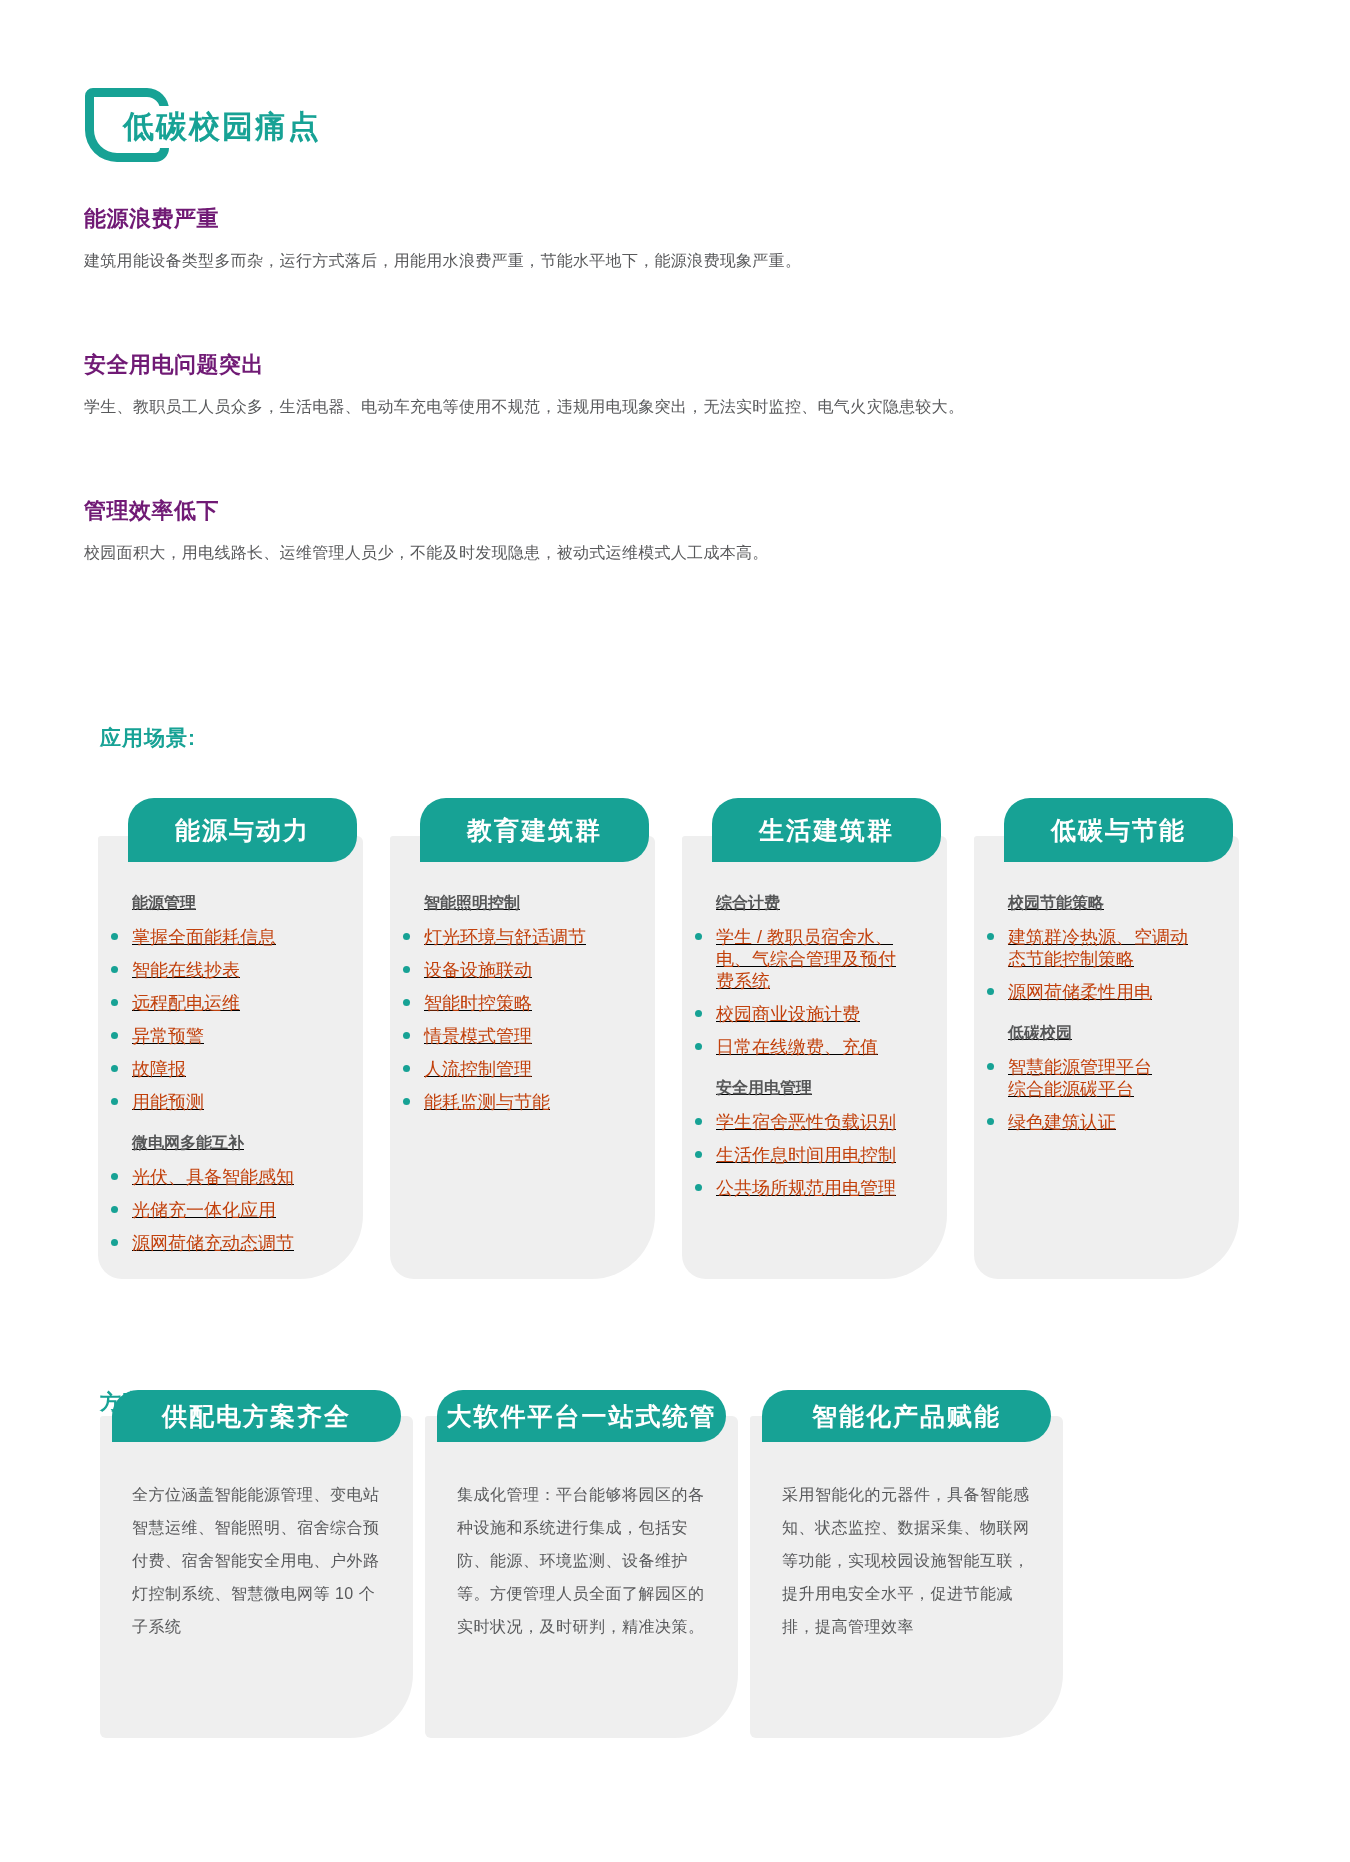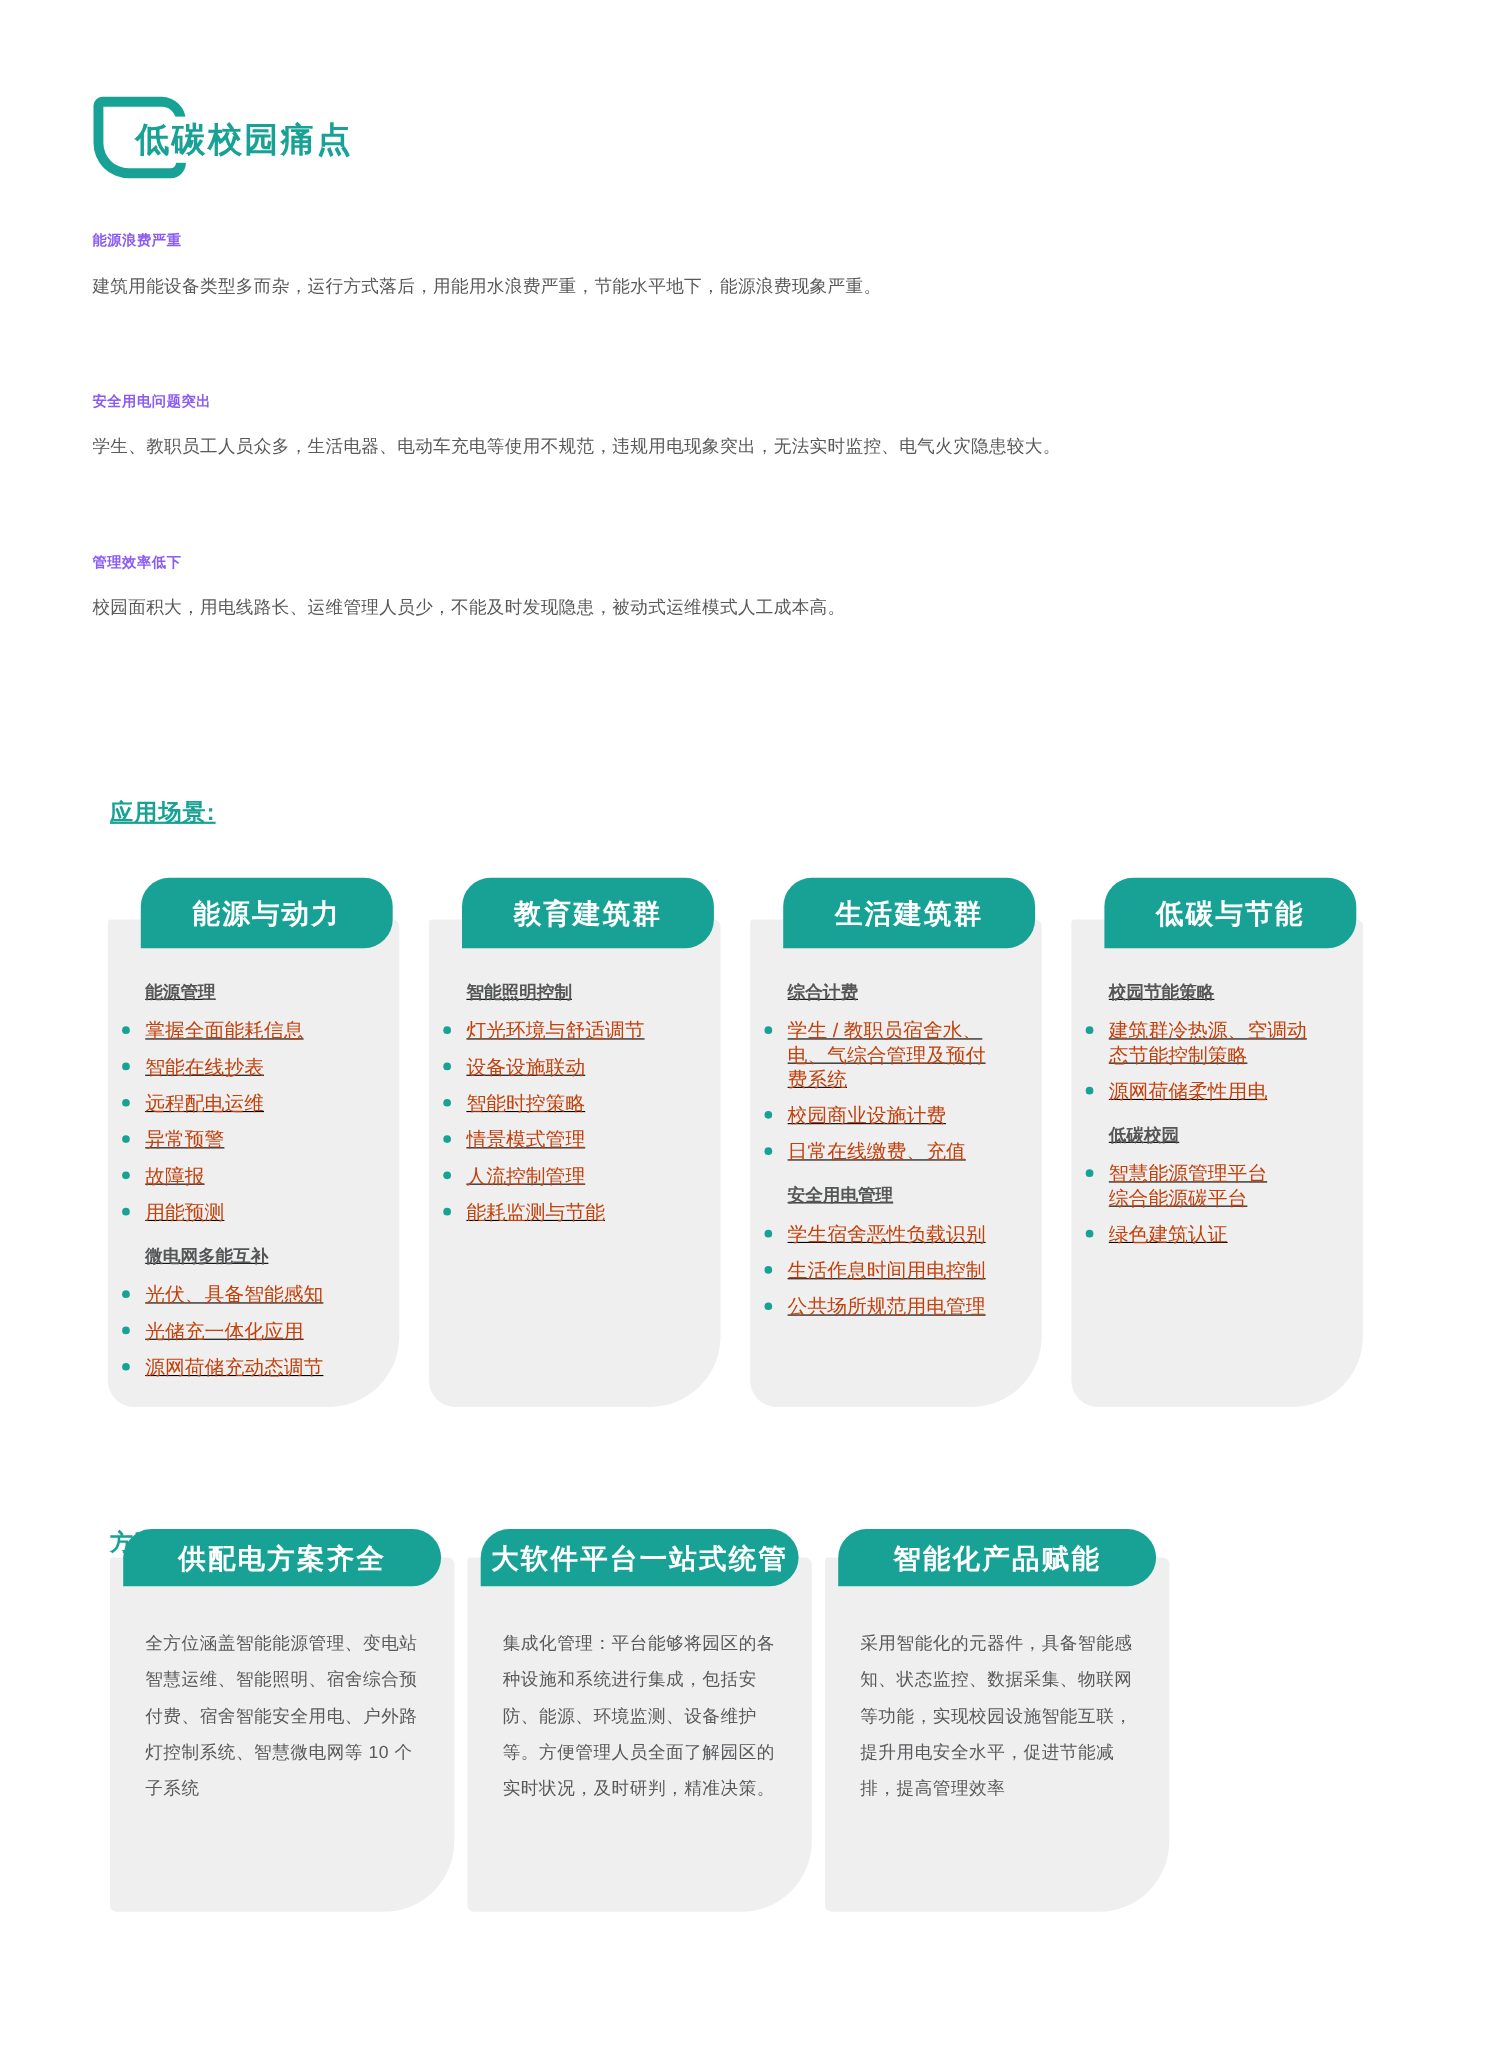--- a/index.html
+++ b/index.html
@@ -22,7 +22,7 @@
   
   .pains{position:absolute;top:207px;left:84px;width:1190px;}
   .pain + .pain{margin-top:81px;}
-  .pain h3{margin:0;font-size:13px;line-height:24px;color:#8b5cf6;letter-spacing:.5px;}
+  .pain h3{margin:0;font-size:22px;line-height:24px;color:#701a75;letter-spacing:.5px;}
   .pain p{margin:19px 0 0 0;font-size:16px;line-height:22px;color:#58595b;letter-spacing:.3px;}
   
   .section-label{position:absolute;left:100px;margin:0;color:var(--teal);

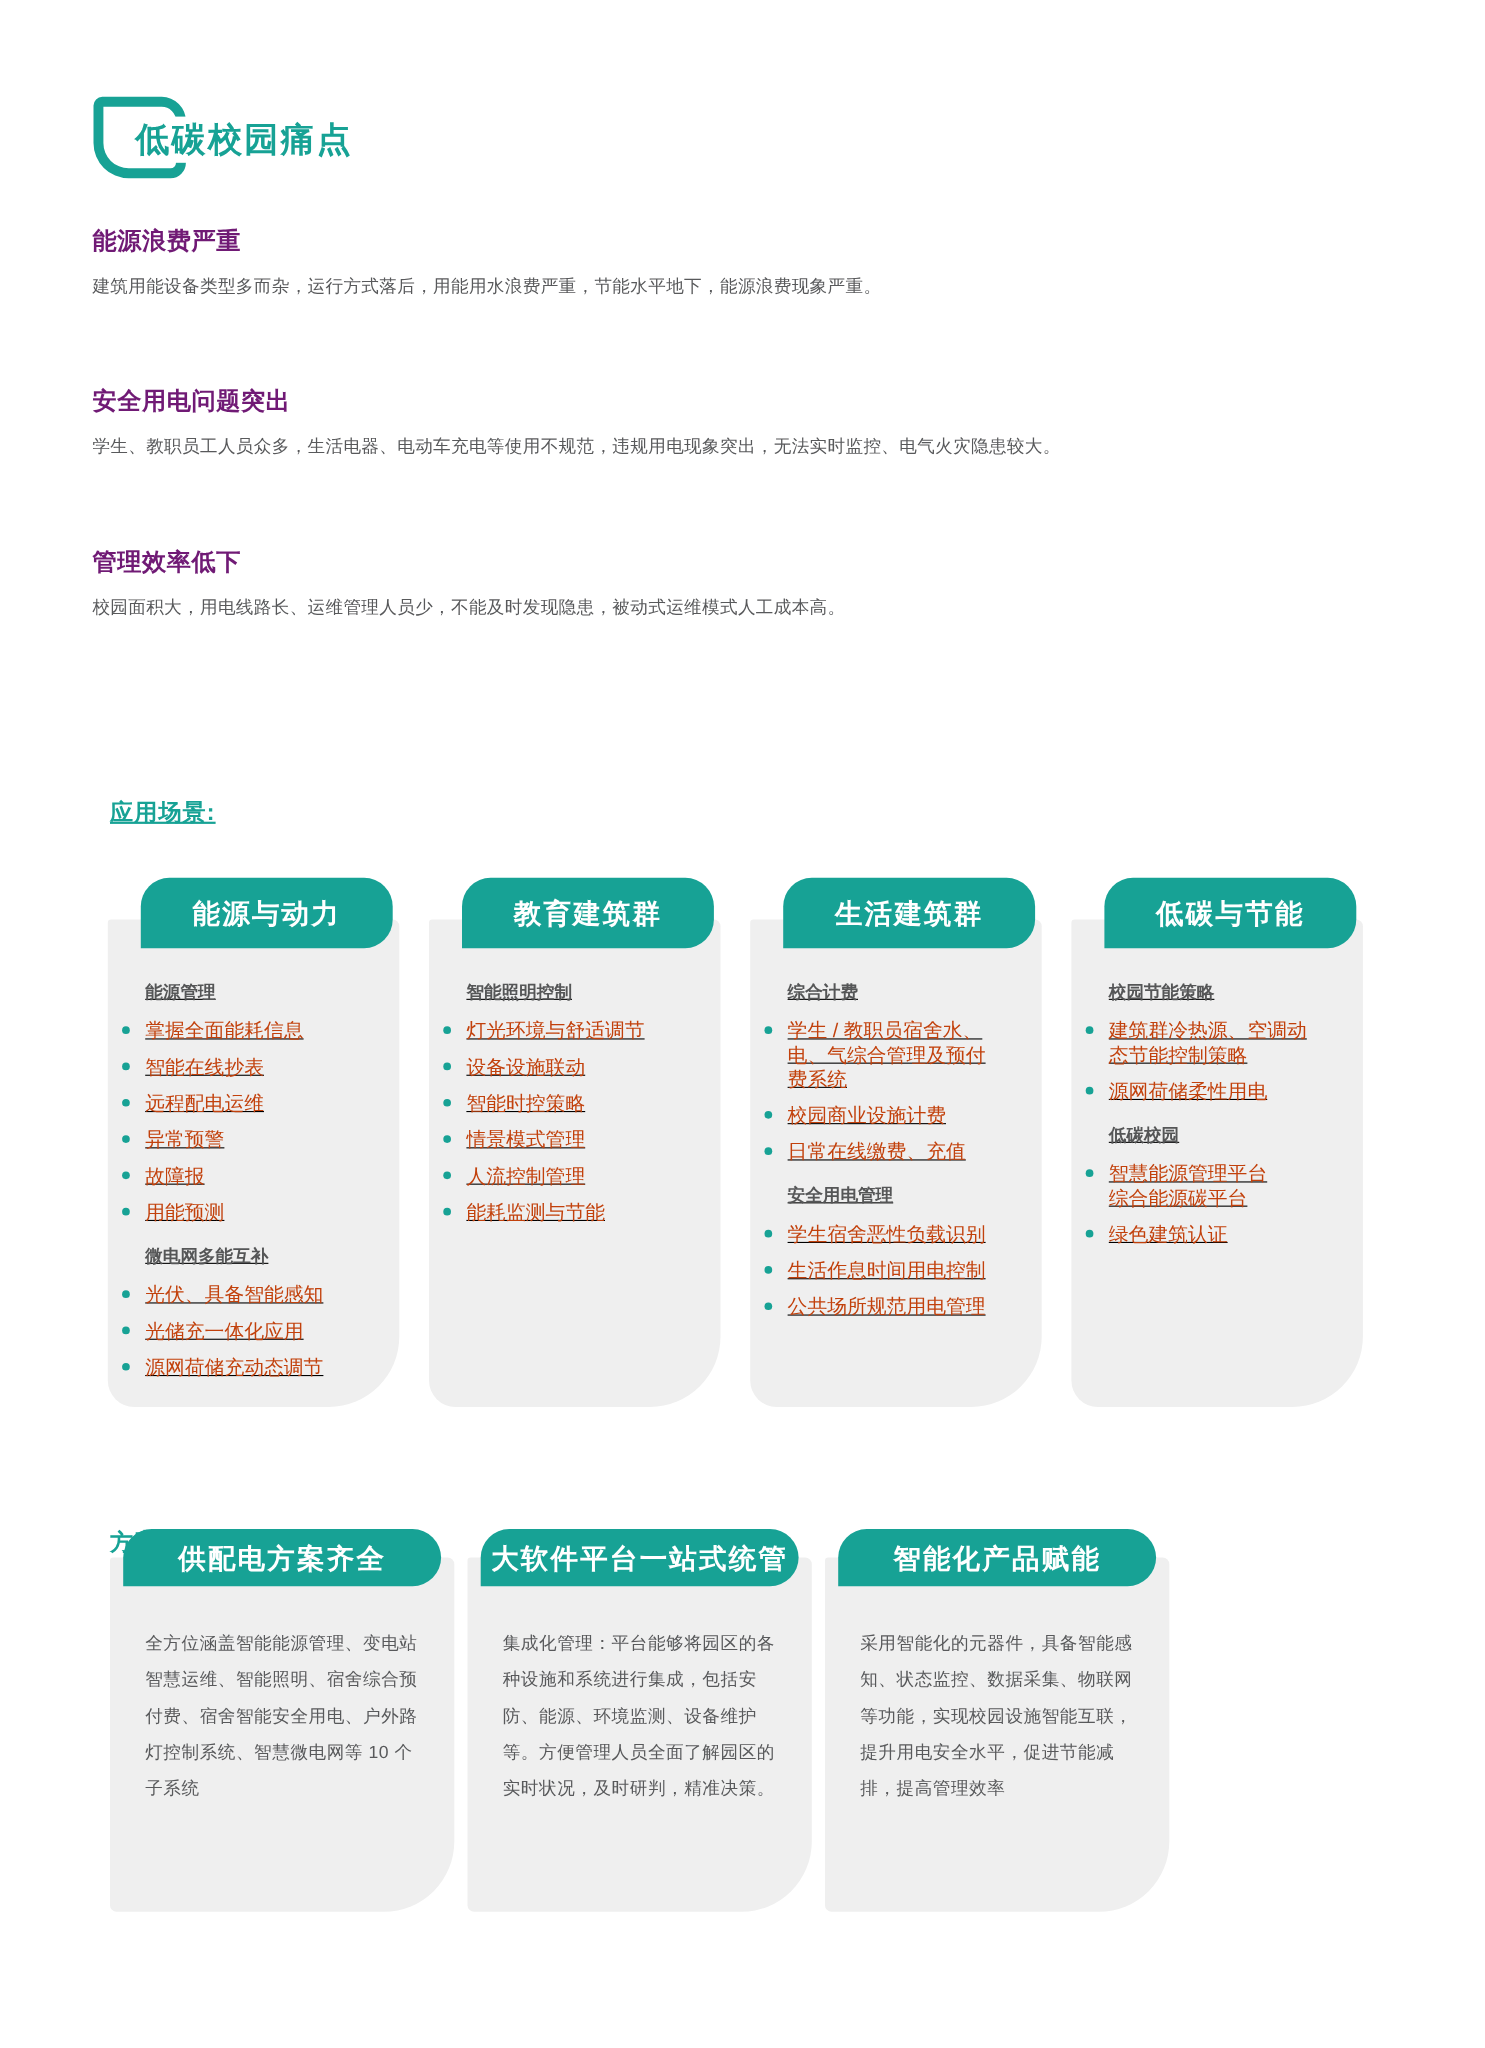--- a/index.html
+++ b/index.html
@@ -27,7 +27,7 @@
   
   .section-label{position:absolute;left:100px;margin:0;color:var(--teal);
     font-size:21px;font-weight:bold;letter-spacing:1px;}
-  .label-scenarios{top:724px;text-decoration:underline;}
+  .label-scenarios{top:724px;}
   .label-highlights{top:1388px;}
   
   .scen-row{position:absolute;top:798px;left:98px;display:grid;

